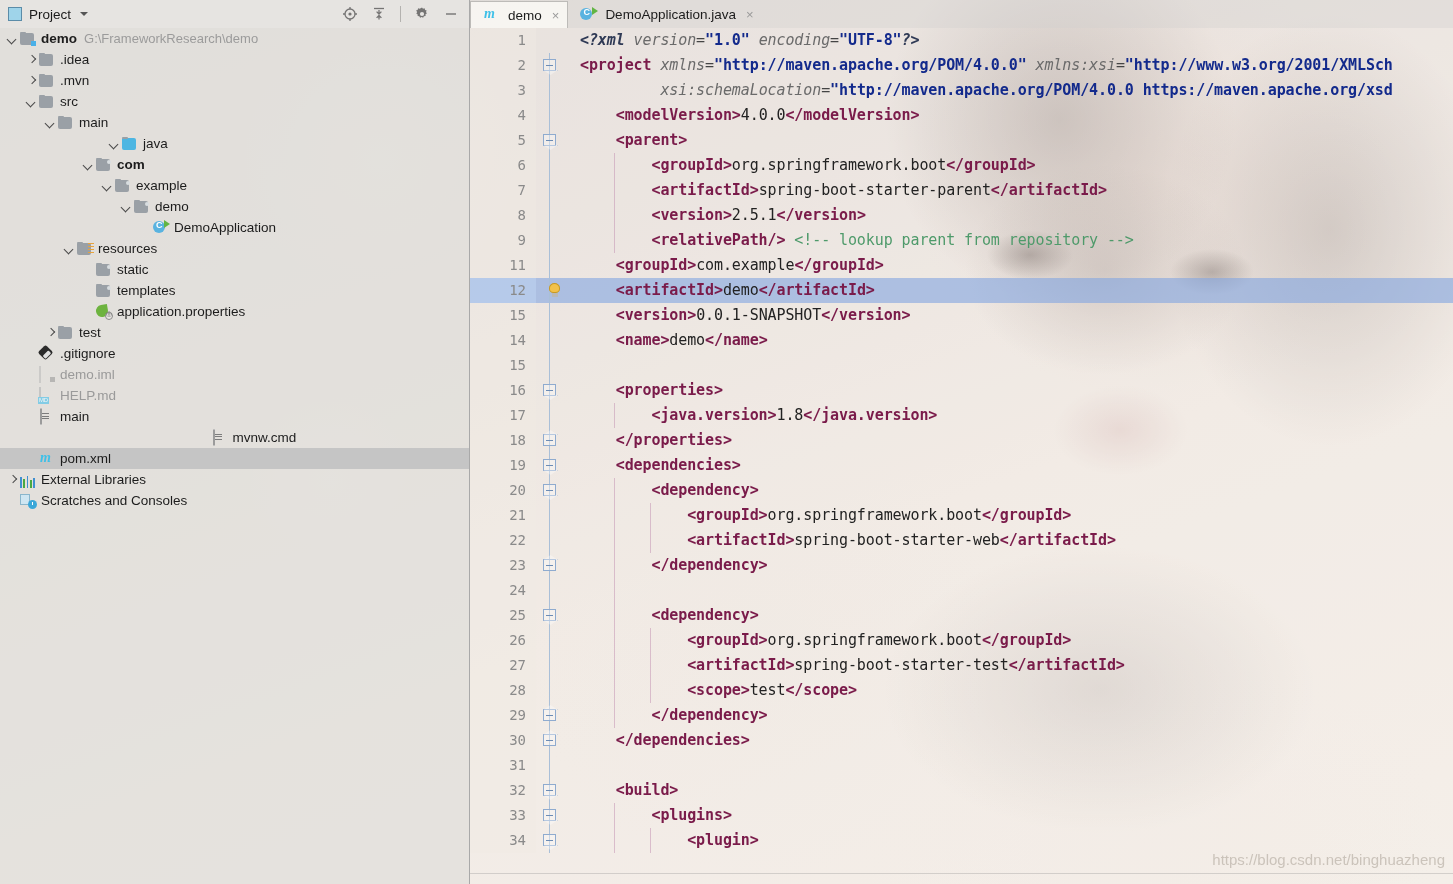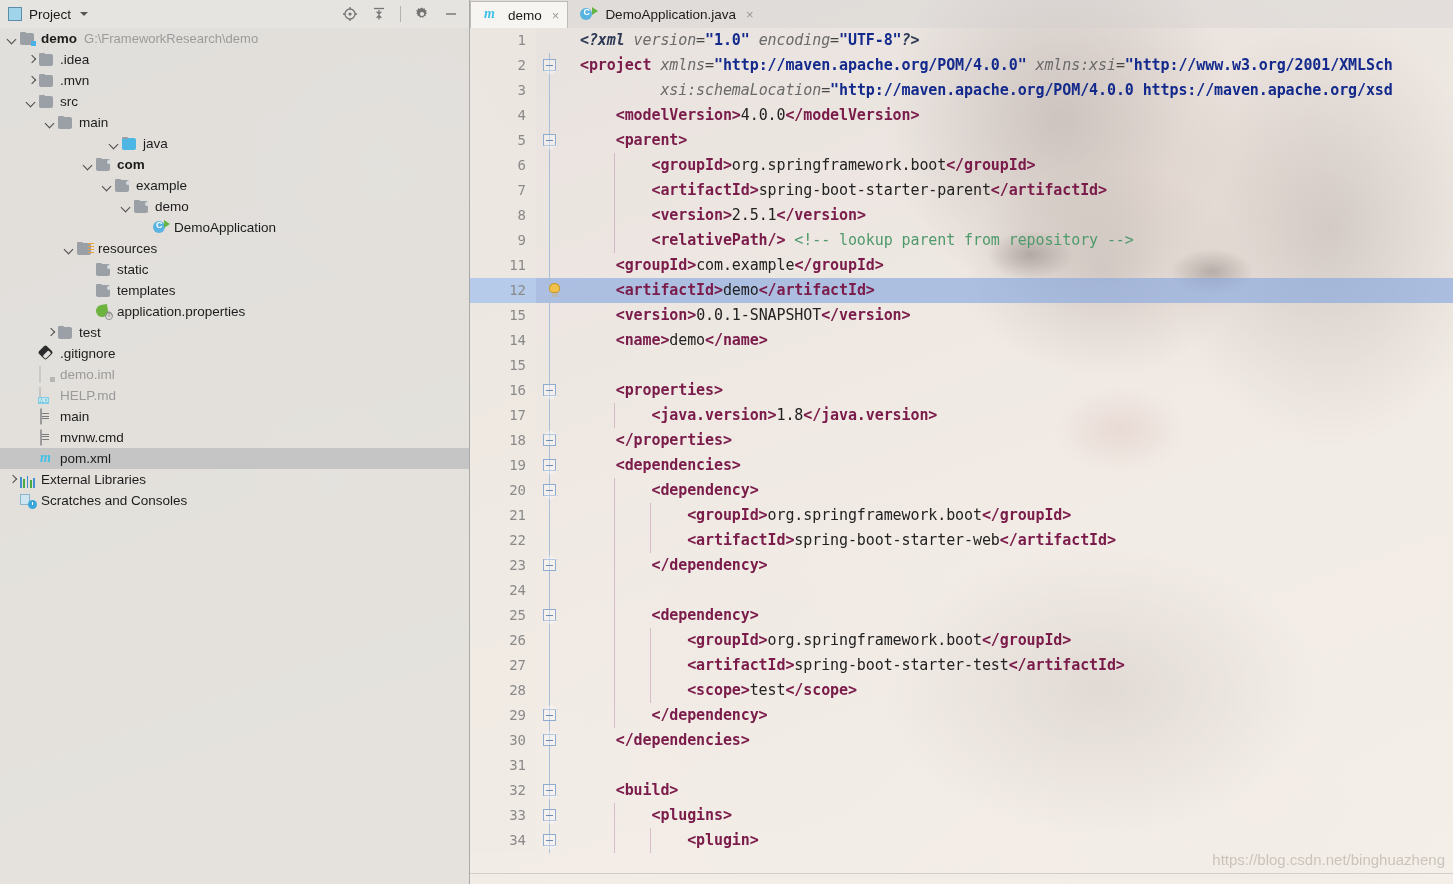--- a/index.html
+++ b/index.html
@@ -324,7 +324,7 @@
         <span class="ico"><span class="f-file"><span class="lines"></span></span></span>
         <span class="lbl">main</span>
       </div>
-      <div class="row" style="padding-left: 25px;">
+      <div class="row" style="padding-left: 25px; justify-content: center;">
         <span class="arrow none"></span>
         <span class="ico"><span class="f-file"><span class="lines"></span></span></span>
         <span class="lbl">mvnw.cmd</span>

